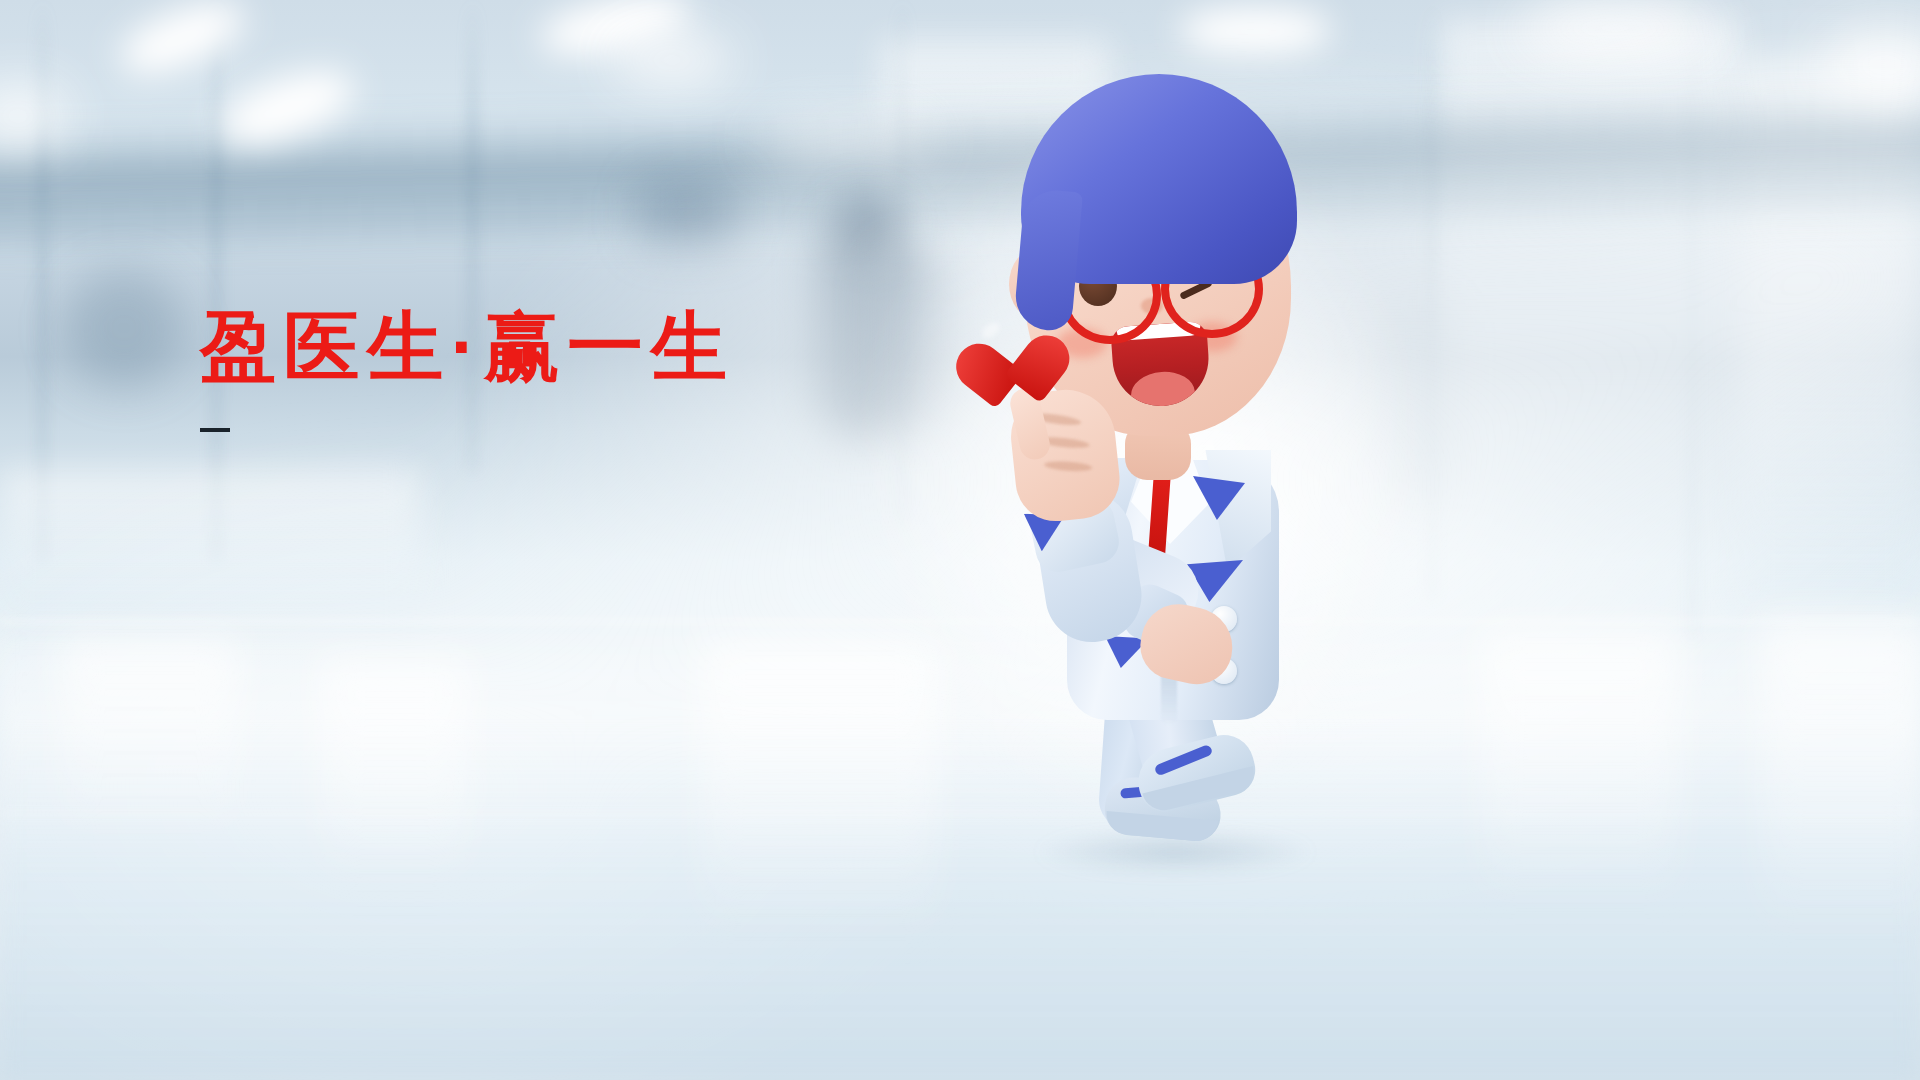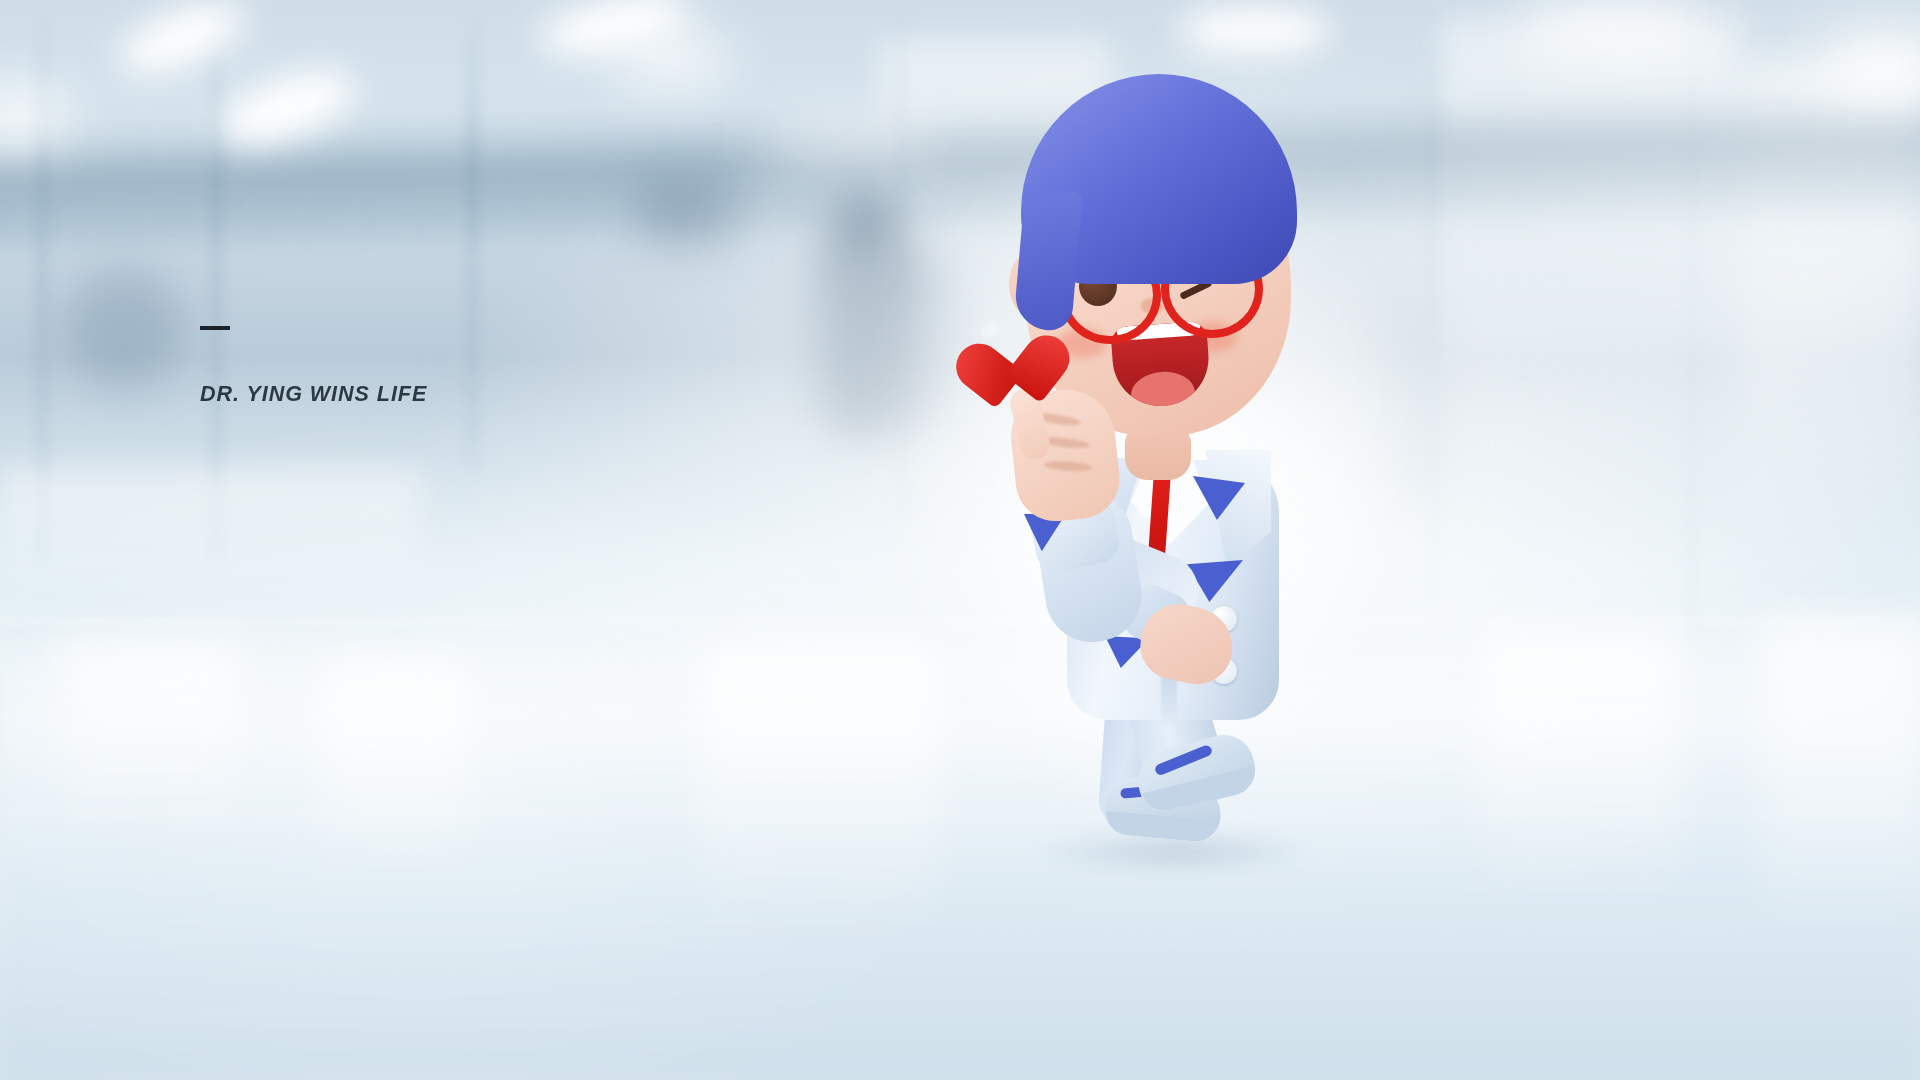--- a/index.html
+++ b/index.html
@@ -224,6 +224,7 @@
   </div>
 
   <div class="copy">
+    <div class="headline">盈医生·赢一生</div>
     <div class="rule"></div>
     <div class="en">
       <div>DR. YING WINS LIFE</div>

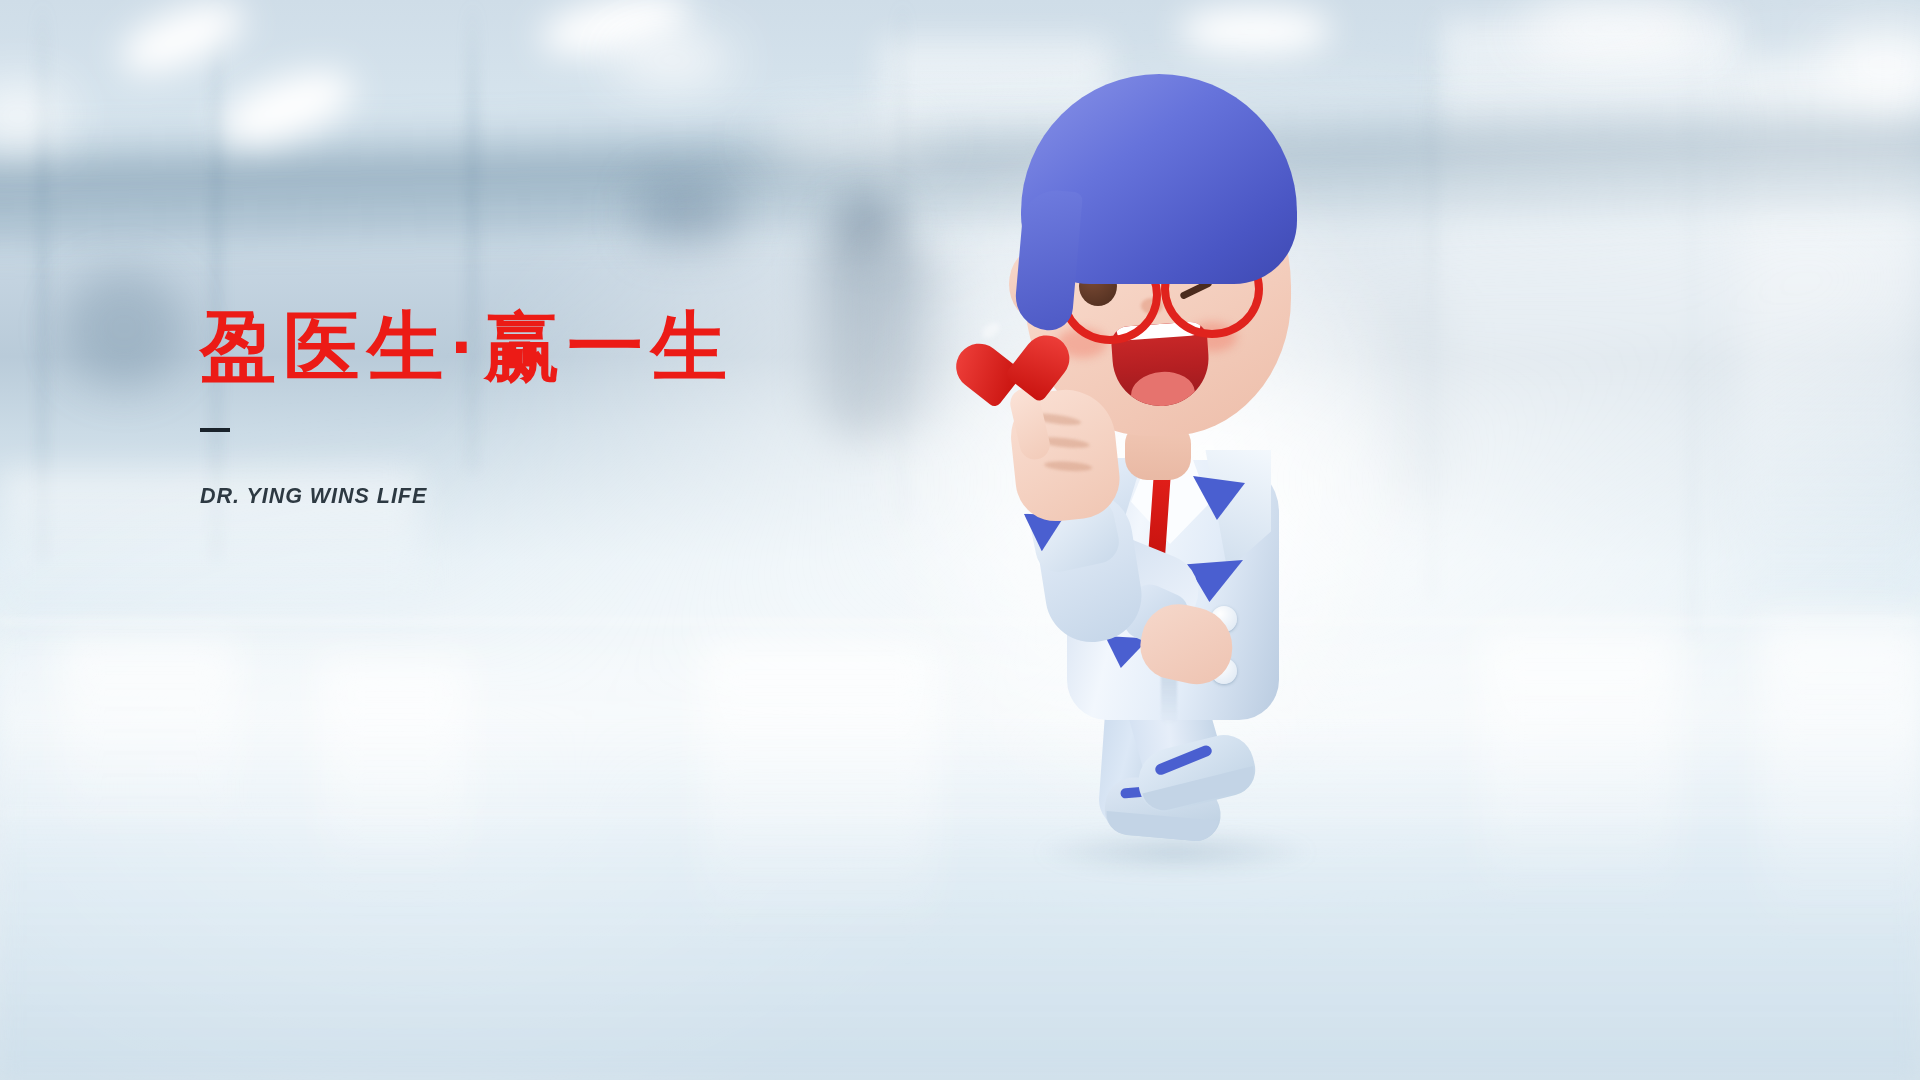--- a/index.html
+++ b/index.html
@@ -227,7 +227,6 @@
     <div class="headline">盈医生·赢一生</div>
     <div class="rule"></div>
     <div class="en">
-      <div>DR. YING WINS LIFE</div>
     </div>
   </div>
 

